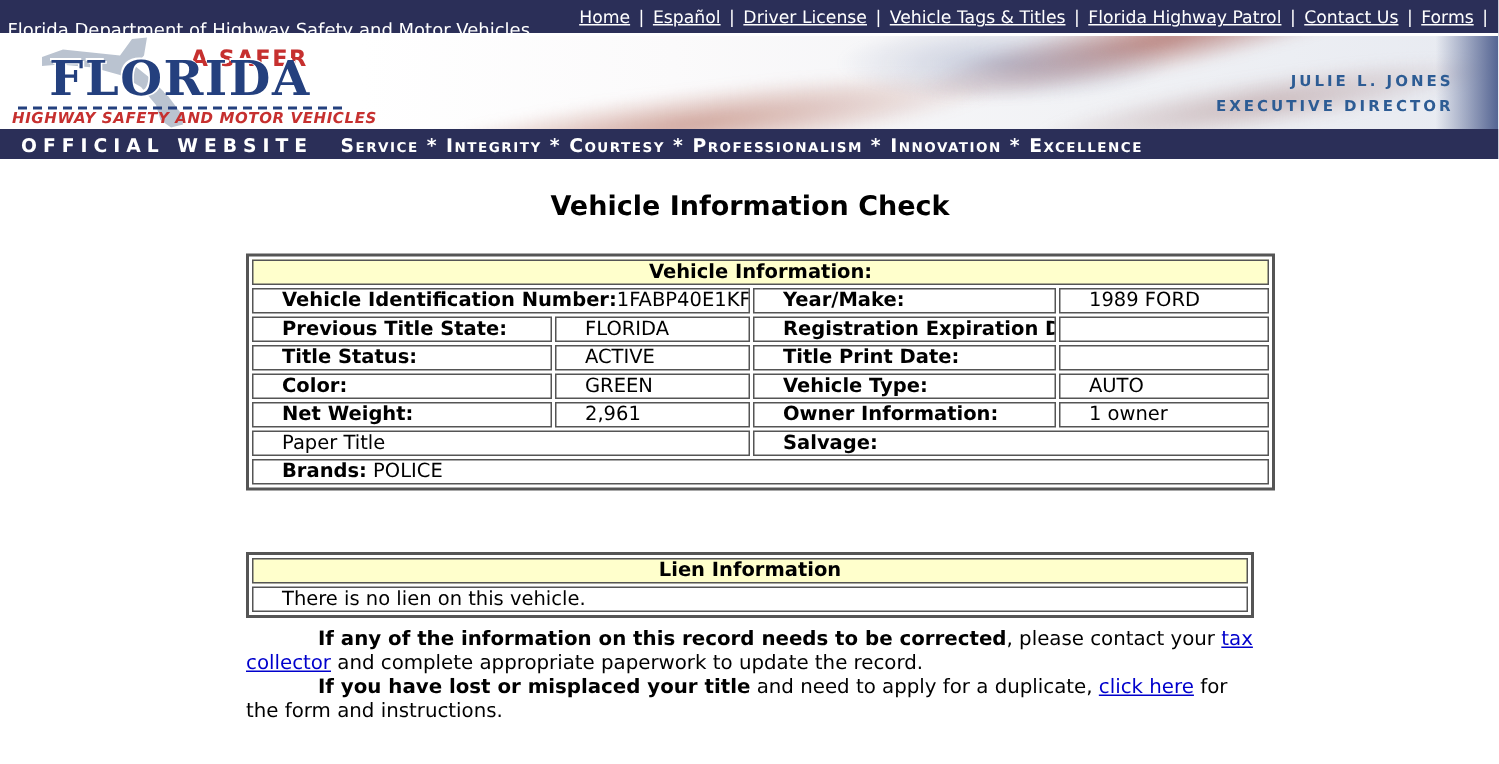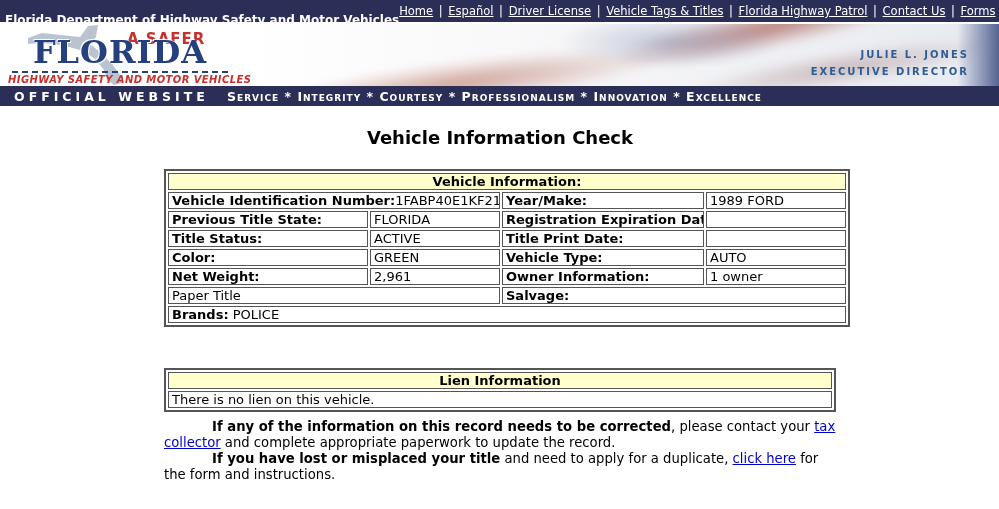--- a/index.html
+++ b/index.html
@@ -19,7 +19,7 @@
     padding: 0 5px; font-size: 12px;
     border-bottom: 2px solid #ffffff;
   }
-  .top-bar .dept-title { font-weight:bold; white-space:nowrap;margin-top:17px; }
+  .top-bar .dept-title { font-weight:normal; white-space:nowrap;margin-top:17px; }
   .top-nav { white-space:nowrap; font-size:11.5px; }
   .top-nav a { color:#fff; text-decoration:underline; }
   .top-nav .sep { color:#fff; text-decoration:none; padding:0 2px; }

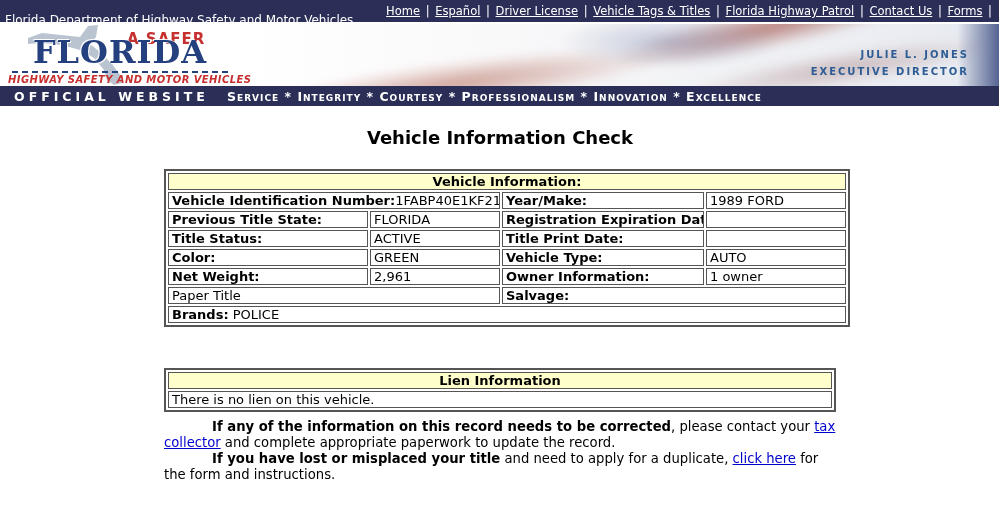--- a/index.html
+++ b/index.html
@@ -77,7 +77,7 @@
 
   table.box { border-collapse:separate; border-spacing:2px; border:2px solid #555;
     width:672px; table-layout:fixed; background:#fff; }
-  table.box td { border:1px solid #555; font-size:13px; padding:0px 3px; height:14px;
+  table.box td { border:1px solid #555; font-size:13px; padding:0px 19px; height:14px;
     overflow:hidden; white-space:nowrap; vertical-align:middle; }
   td.hdr-cell { background:#ffffcc; text-align:center; font-weight:bold; height:16px; }
   td.lbl { font-weight:bold; border-right:none; }

